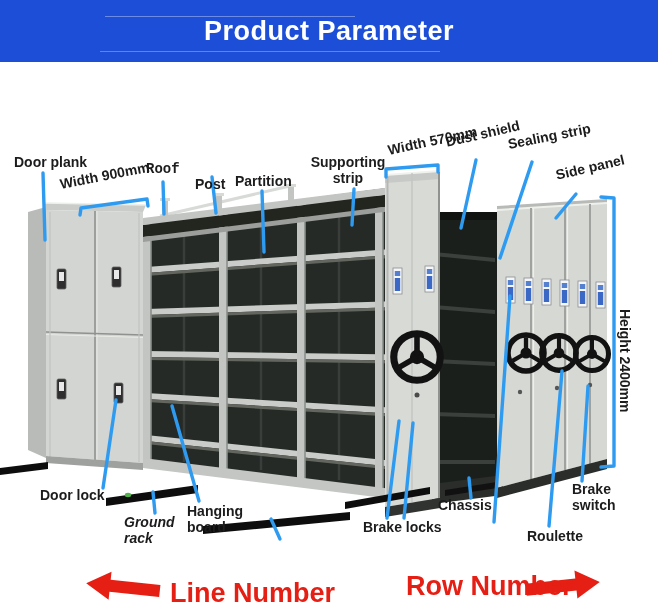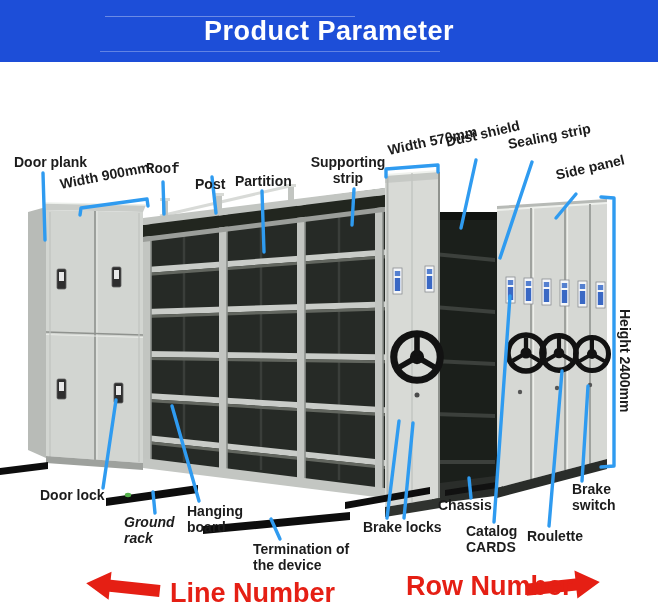--- a/index.html
+++ b/index.html
@@ -253,7 +253,6 @@
   <div class="lbl l-termination wrap">Termination of the device</div>
   <div class="lbl l-brake-locks">Brake locks</div>
   <div class="lbl l-chassis">Chassis</div>
-  <div class="lbl l-catalog wrap">Catalog CARDS</div>
   <div class="lbl l-roulette">Roulette</div>
   <div class="lbl l-brake-switch wrap">Brake switch</div>
 

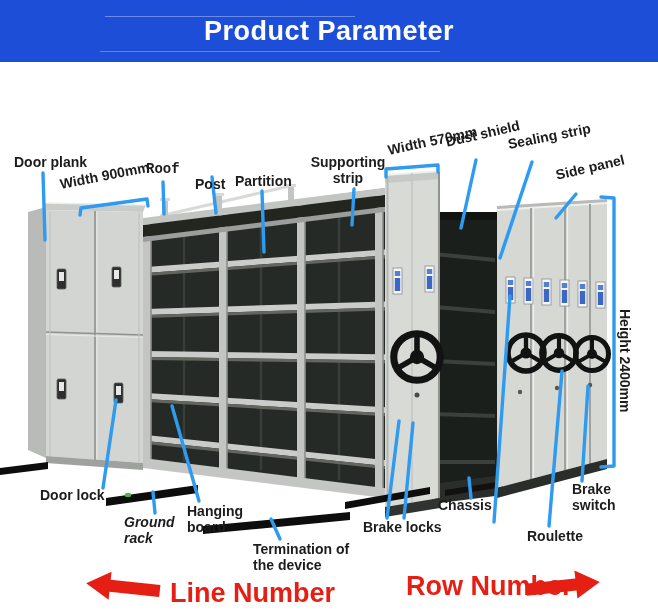--- a/index.html
+++ b/index.html
@@ -250,7 +250,6 @@
   <div class="lbl l-door-lock">Door lock</div>
   <div class="lbl l-ground wrap">Ground rack</div>
   <div class="lbl l-hanging wrap">Hanging board</div>
-  <div class="lbl l-termination wrap">Termination of the device</div>
   <div class="lbl l-brake-locks">Brake locks</div>
   <div class="lbl l-chassis">Chassis</div>
   <div class="lbl l-roulette">Roulette</div>

